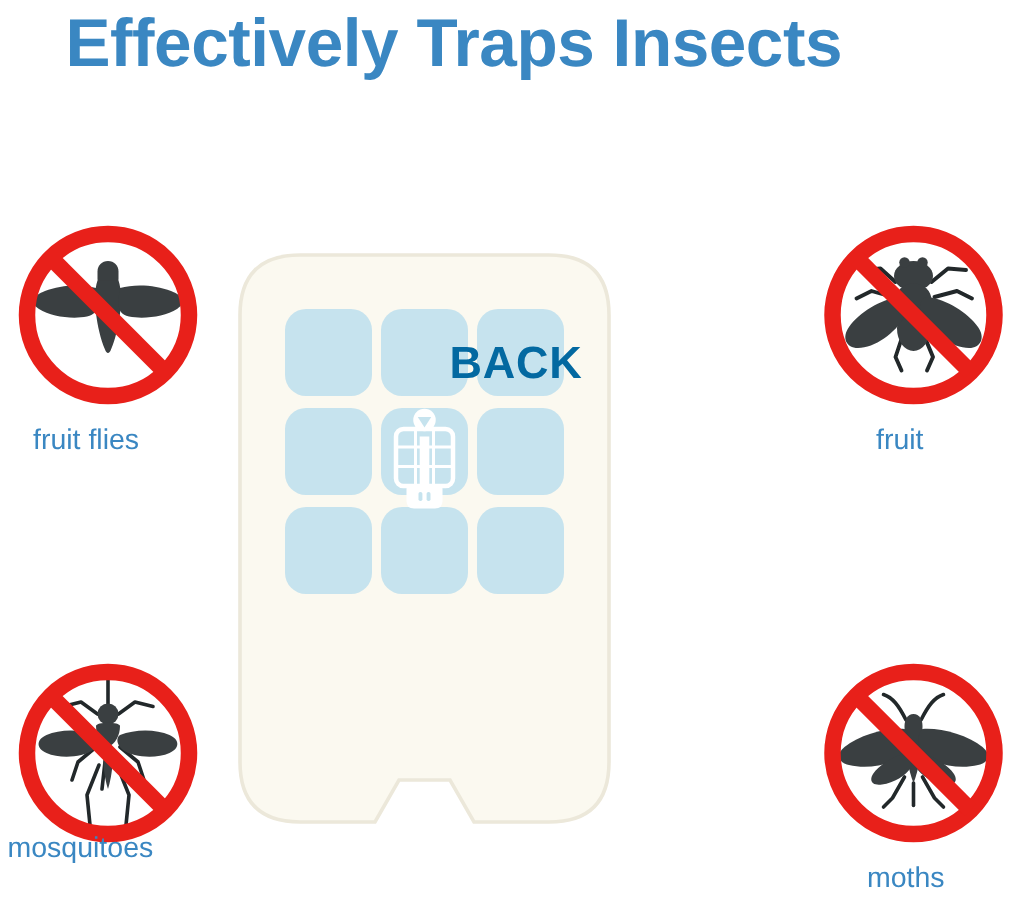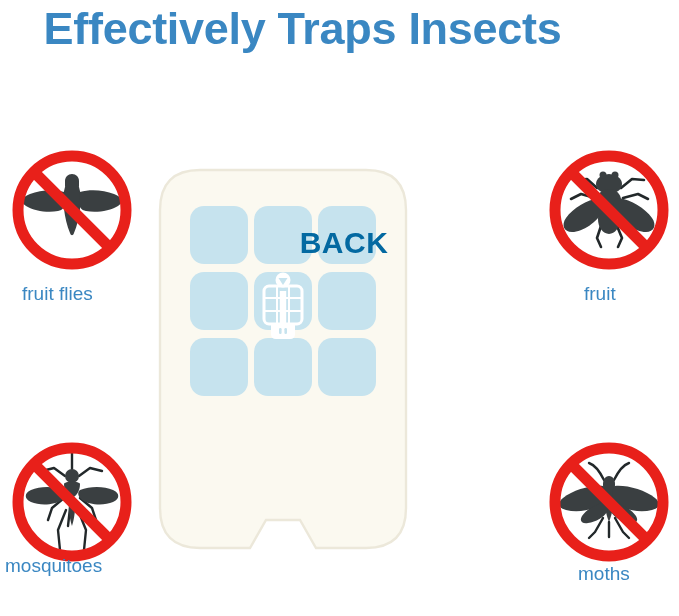--- a/index.html
+++ b/index.html
@@ -59,7 +59,7 @@
   #label-mosquitoes  { left: 5px;  top: 552px; }
 
   #badge-moths       { left: 545px; top: 438px; }
-  #label-moths       { left: 578px; top: 560px; }
+  #label-moths       { left: 578px; top: 572px; }
 
   
   #device {

